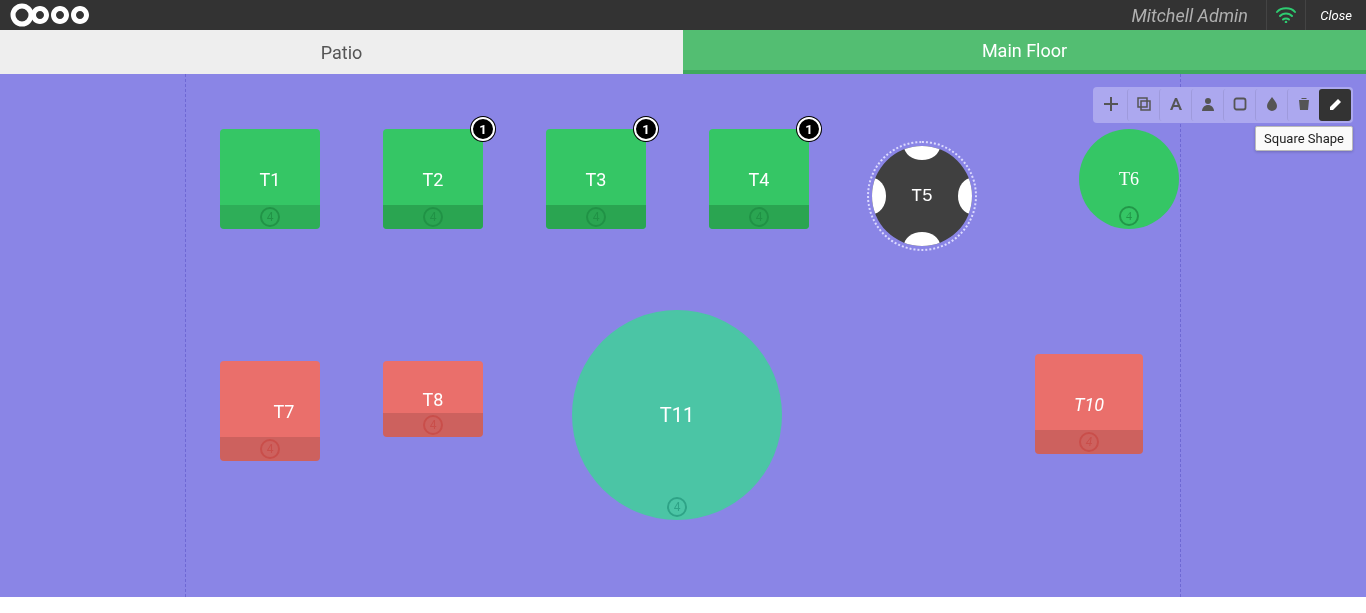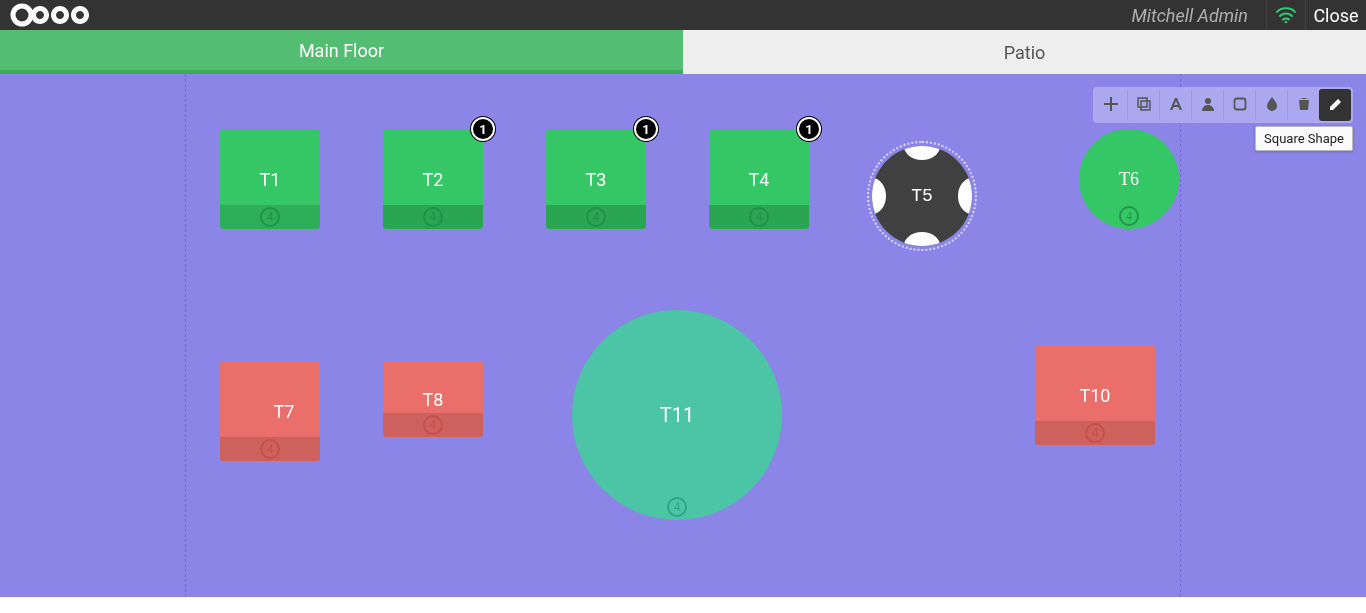--- a/index.html
+++ b/index.html
@@ -9,7 +9,7 @@
 .spacer { flex: 1; }
 .username { color: #b0b0b0; font-style: italic; font-size: 18px; margin-right: 18px; }
 .wifi { width: 40px; display: flex; justify-content: center; align-items: center; border-left: 1px solid #444; border-right: 1px solid #444; height: 100%; }
-.close-btn { width: 60px; display: flex; justify-content: center; align-items: center; height: 100%; font-size: 18px; cursor: pointer; }
+.close-btn { width: 60px; display: flex; justify-content: center; align-items: center; height: 100%; font-size: 13px; cursor: pointer; font-style: italic; }
 .floortabs { height: 44px; display: flex; }
 .floortab { flex: 1; display: flex; justify-content: center; align-items: center; font-size: 18px; cursor: pointer; }
 .floortab.active { background: #53b e72; background: #53be72; color: #fff; border-bottom: 4px solid #3fa95e; }

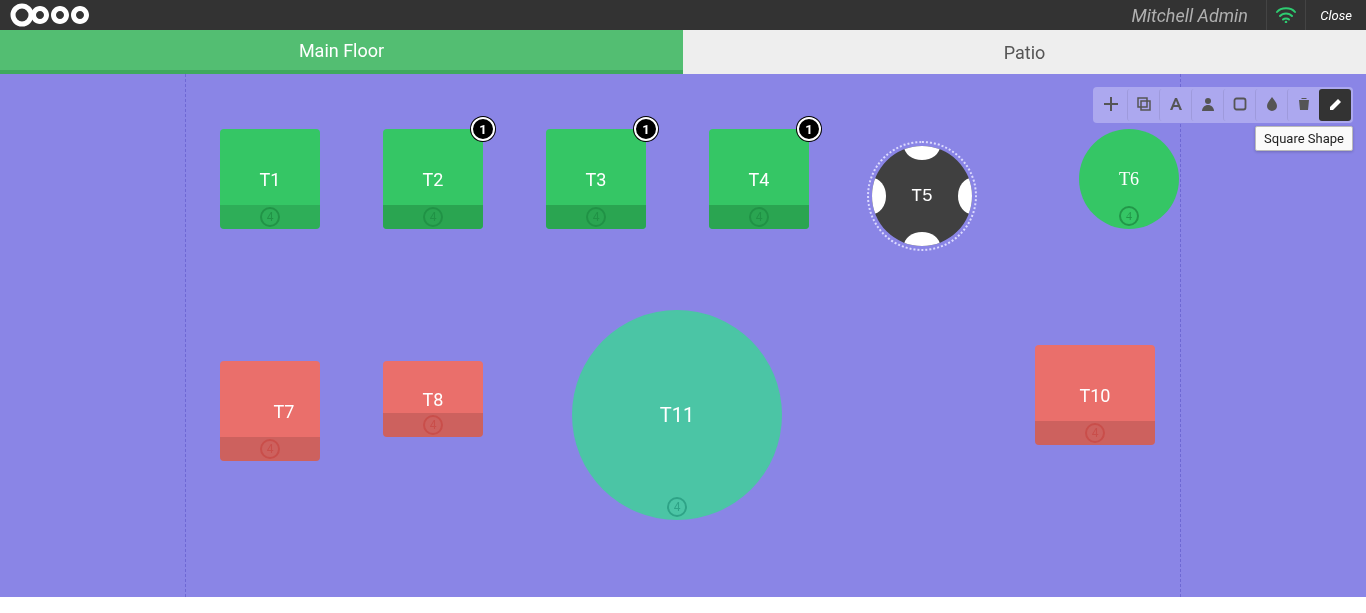--- a/index.html
+++ b/index.html
@@ -66,8 +66,8 @@
 </div>
 
 <div class="floortabs">
+  <div class="floortab inactive">Patio</div>
   <div class="floortab active">Main Floor</div>
-  <div class="floortab inactive">Patio</div>
 </div>
 
 <div class="canvas-wrap">

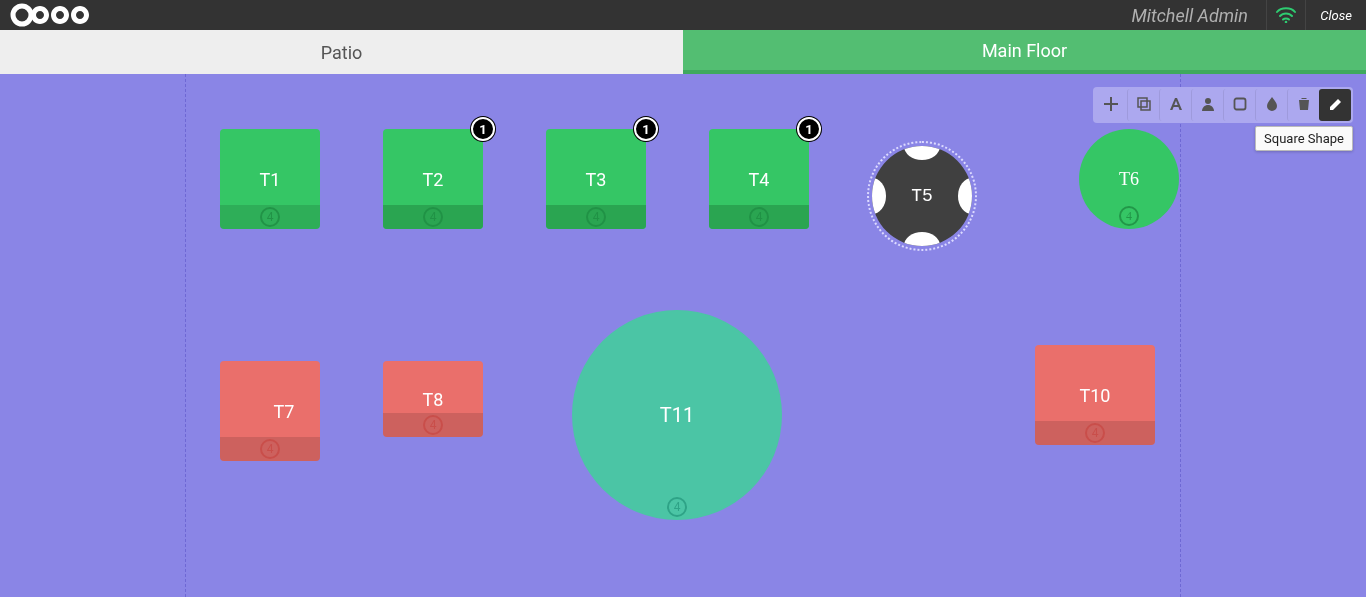--- a/index.html
+++ b/index.html
@@ -179,7 +179,7 @@
           <span class="seat-num" style="color: rgb(42, 158, 130);">4</span>
         </div>
       </div>
-      <div class="table square" style="left: 1035px; top: 271px; width: 120px; height: 100px; background: rgb(234, 111, 107);">
+      <div class="table square" style="left: 1035px; top: 280px; width: 108px; height: 100px; background: rgb(234, 111, 107); font-style: italic;">
         <span class="label">T10</span>
         <div class="seat-bar">
           <span class="seat-num" style="color: rgb(201, 75, 71);">4</span>

